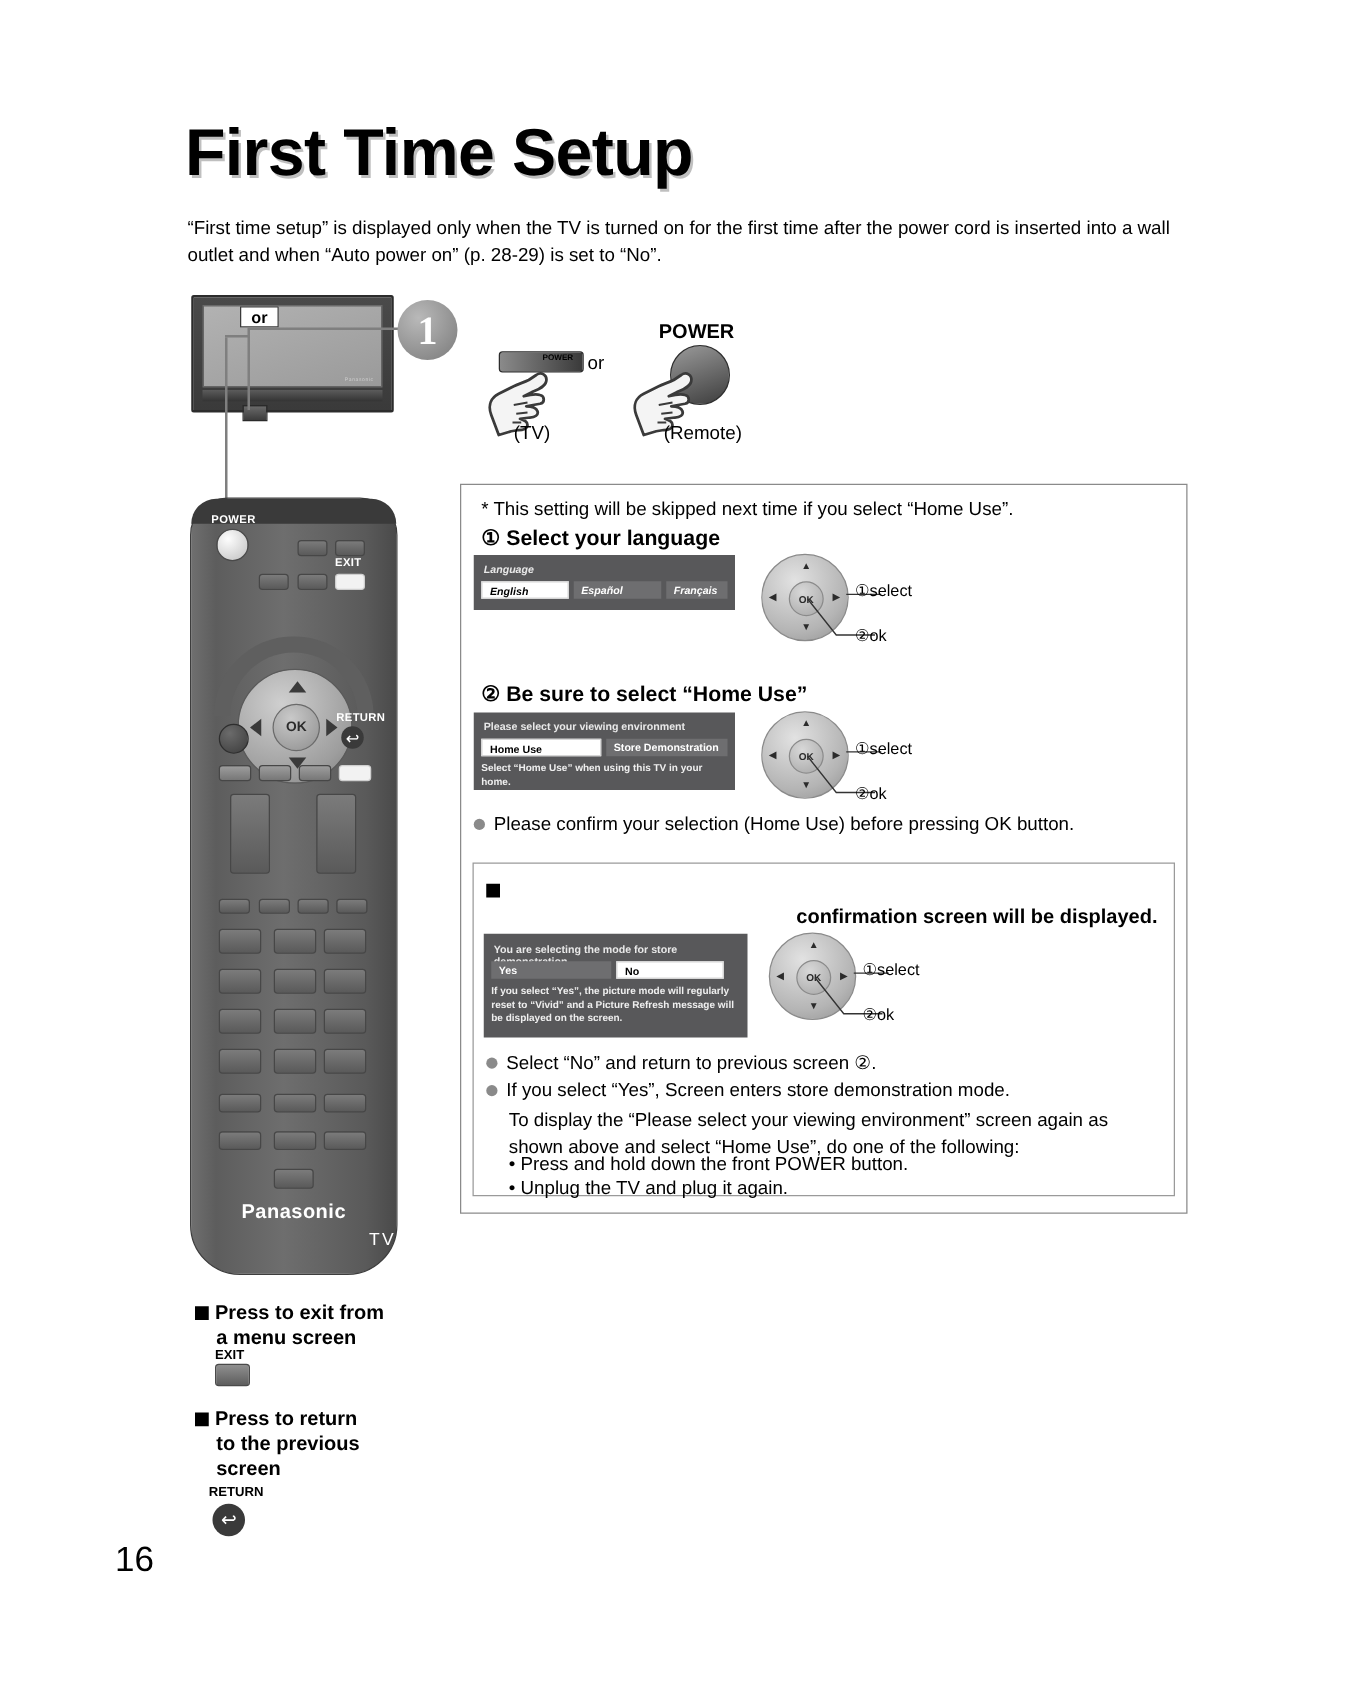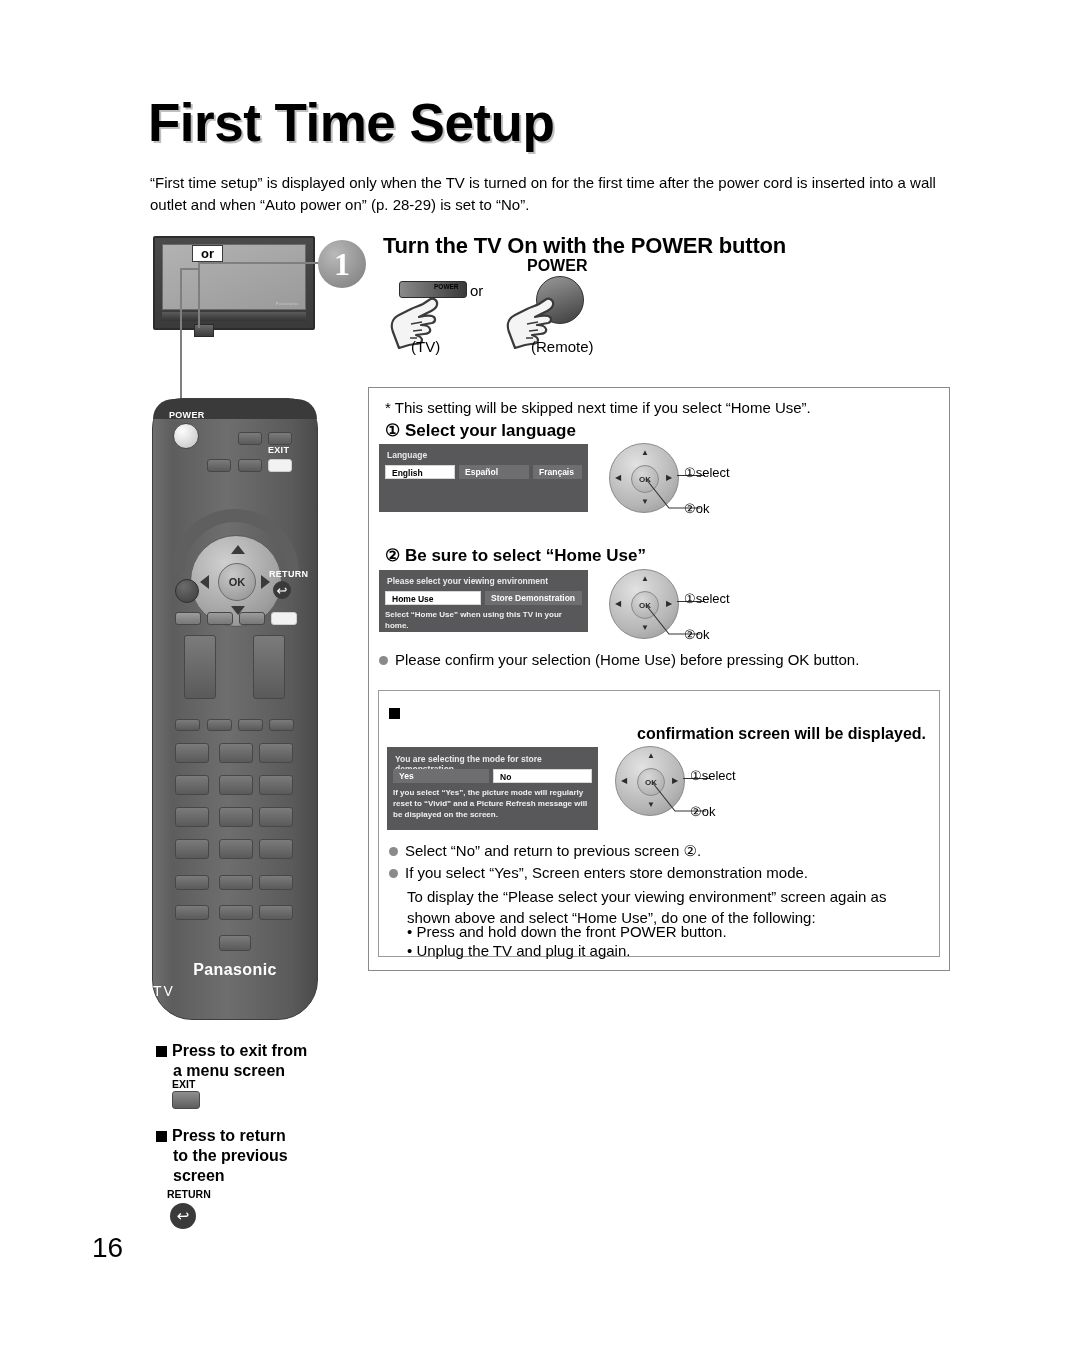--- a/index.html
+++ b/index.html
@@ -236,7 +236,6 @@
   <div class="ln" style="left:180px;top:268px;width:20px;height:2px;"></div>
 
   <div class="step-badge">1</div>
-  <div class="step-title">Turn the TV On with the POWER button</div>
 
   <div class="tvbar"></div>
   <div class="tvbar-lbl">POWER</div>

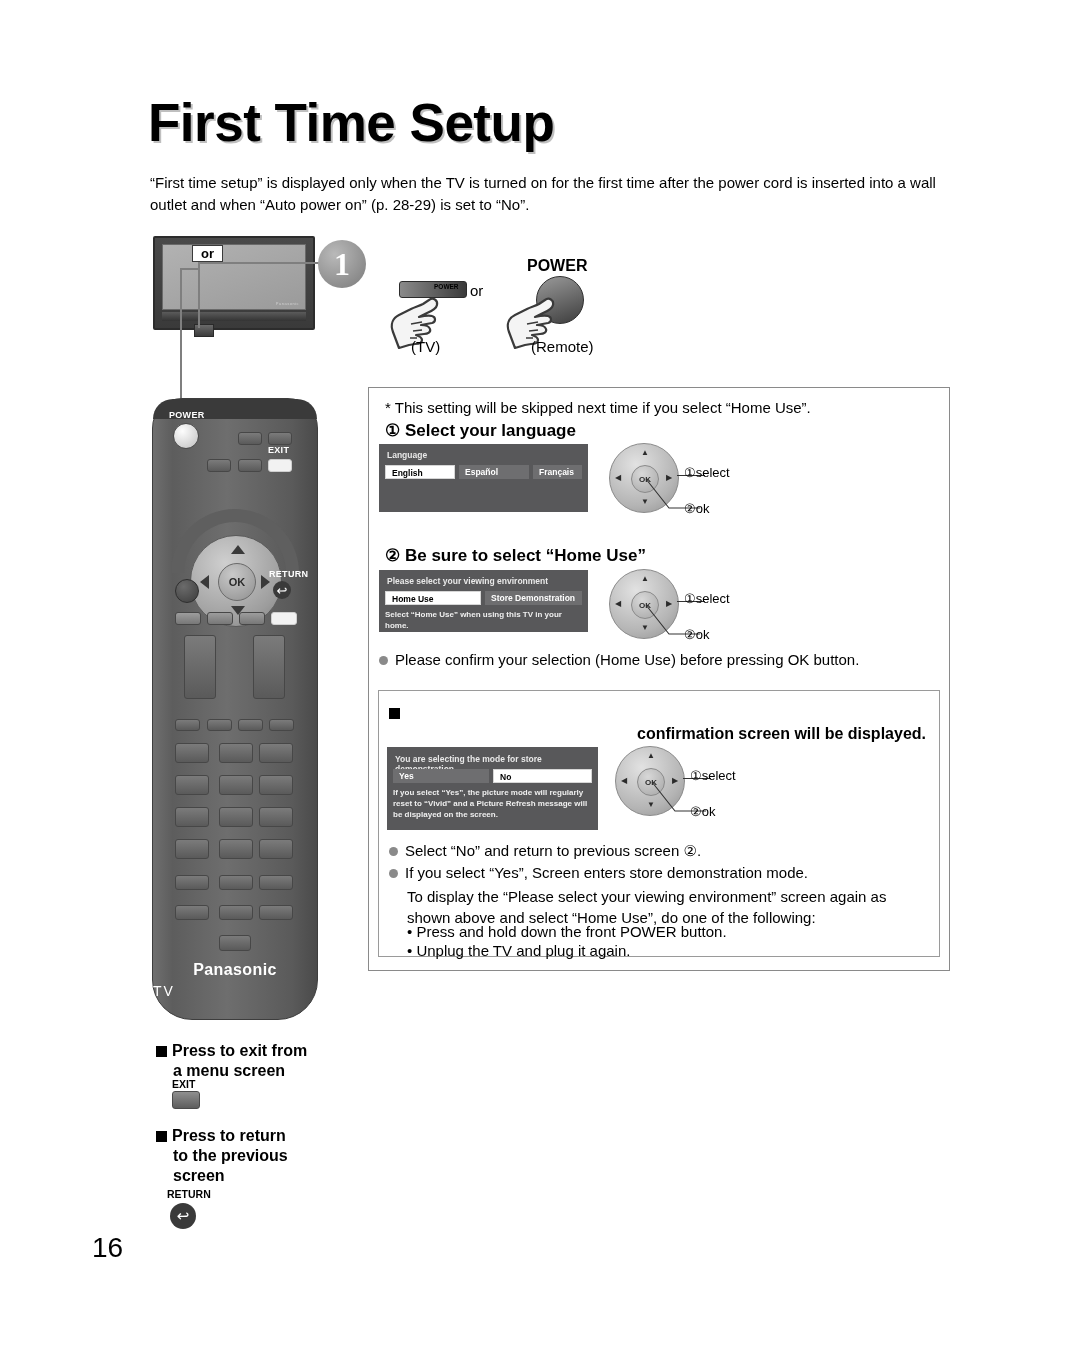--- a/index.html
+++ b/index.html
@@ -333,7 +333,7 @@
 
   <div class="sub-h" style="left:385px;top:420px;">① Select your language</div>
 
-  <div class="osd" style="left:379px;top:444px;width:209px;height:68px;">
+  <div class="osd" style="left:379px;top:444px;width:209px;height:44px;font-style:italic;">
     <div class="osd-title">Language</div>
     <div class="osd-opt sel" style="left:6px;top:21px;width:70px;">English</div>
     <div class="osd-opt" style="left:80px;top:21px;width:70px;">Español</div>

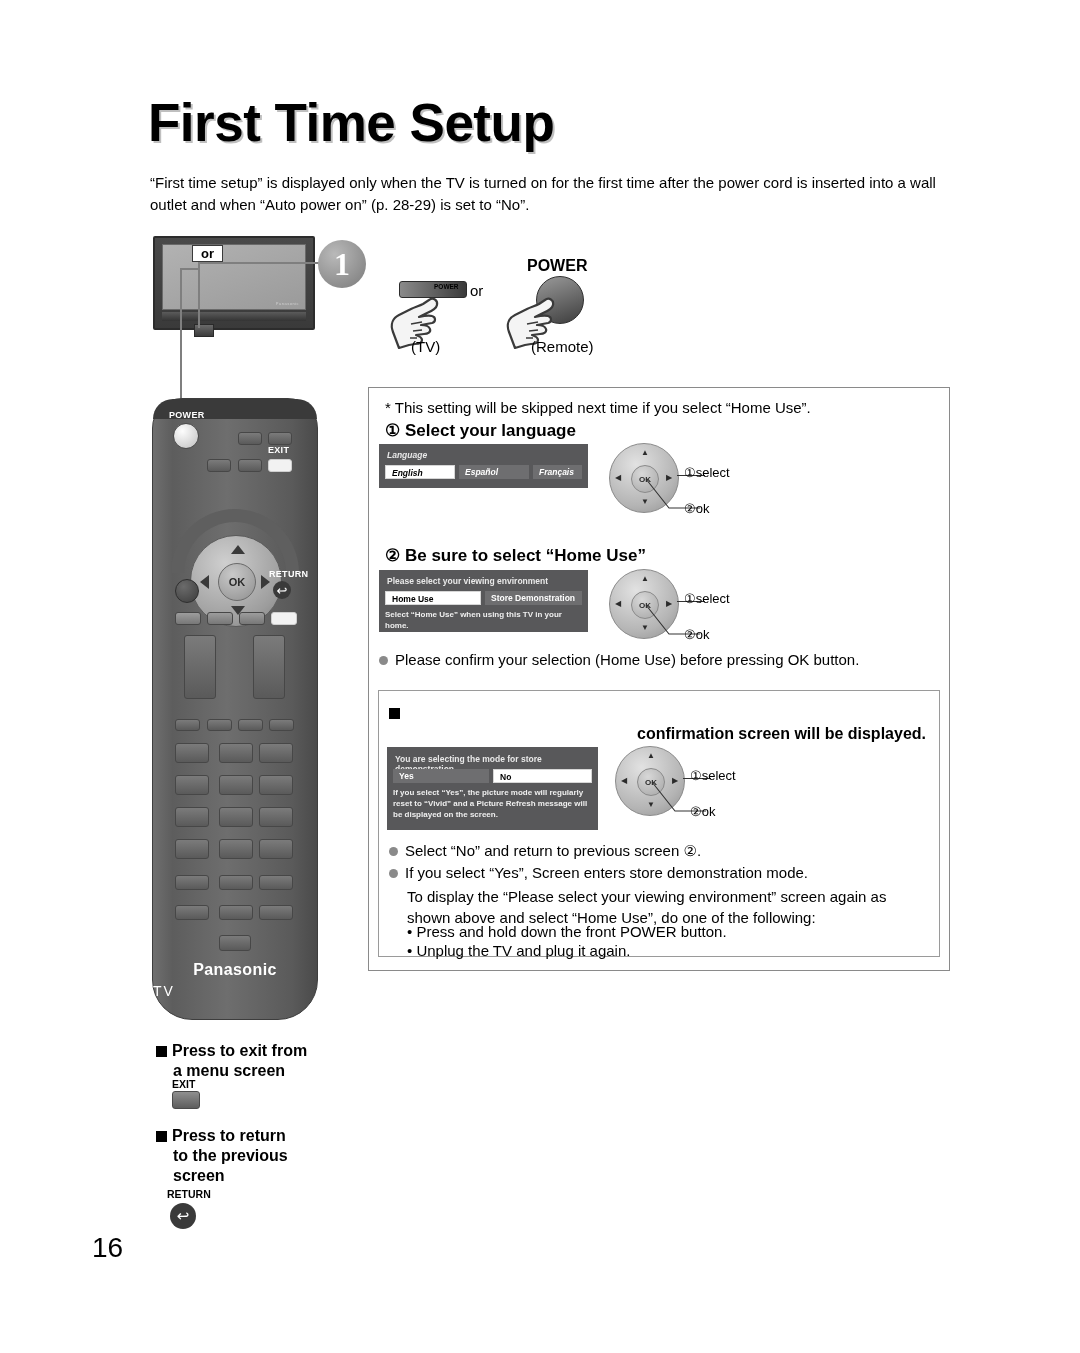--- a/index.html
+++ b/index.html
@@ -391,7 +391,7 @@
   <div class="osd" style="left:387px;top:747px;width:211px;height:83px;">
     <div class="osd-title" style="top:7px;">You are selecting the mode for store demonstration</div>
     <div class="osd-opt" style="left:6px;top:22px;width:96px;">Yes</div>
-    <div class="osd-opt sel" style="left:106px;top:22px;width:99px;">No</div>
+    <div class="osd-opt sel" style="left:106px;top:22px;width:86px;">No</div>
     <div class="osd-note" style="top:41px;width:202px;">If you select “Yes”, the picture mode will regularly reset to “Vivid” and a Picture Refresh message will be displayed on the screen.</div>
   </div>
 

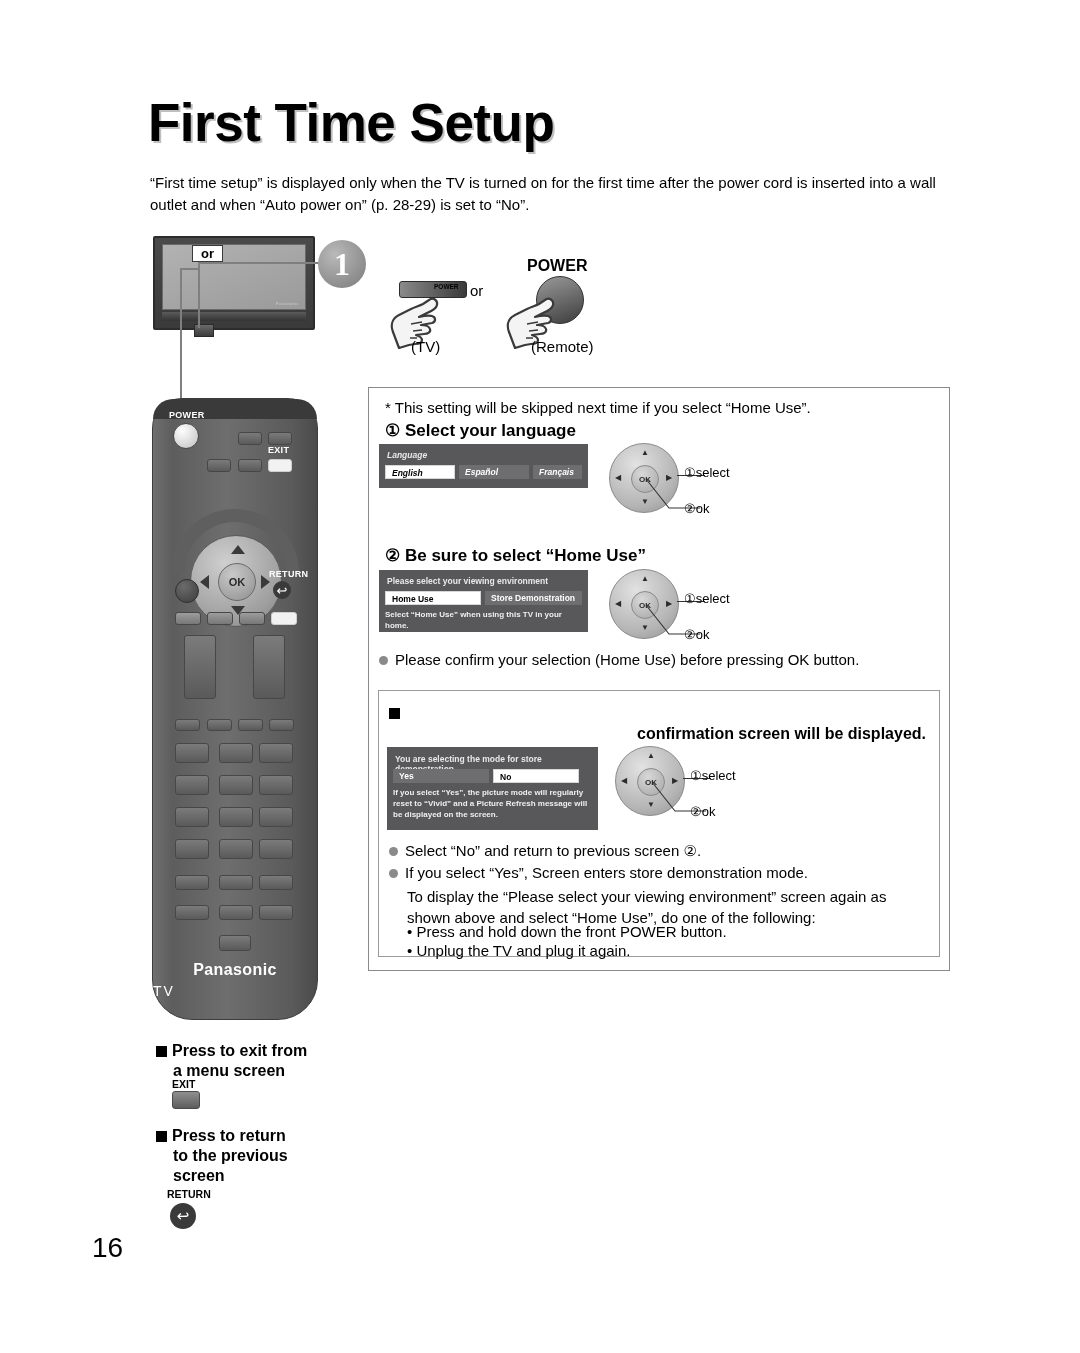--- a/index.html
+++ b/index.html
@@ -120,7 +120,7 @@
     font-weight:bold;font-size:16px;letter-spacing:0.4px;
   }
   .panatv{
-    position:absolute;left:0;width:164px;text-align:left;color:#fff;
+    position:absolute;left:0;width:164px;text-align:right;color:#fff;
     font-size:14px;letter-spacing:2px;
   }
   .ret-ico{

